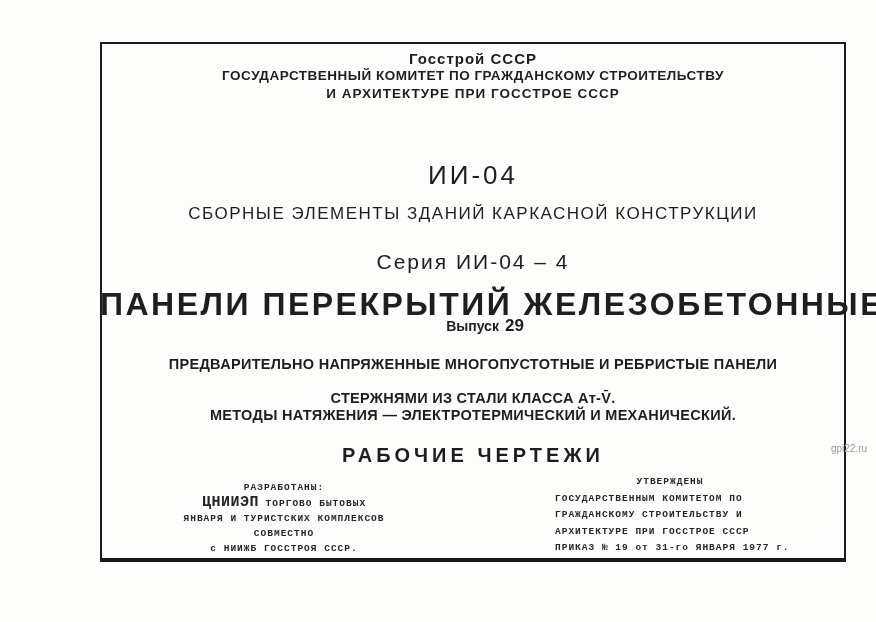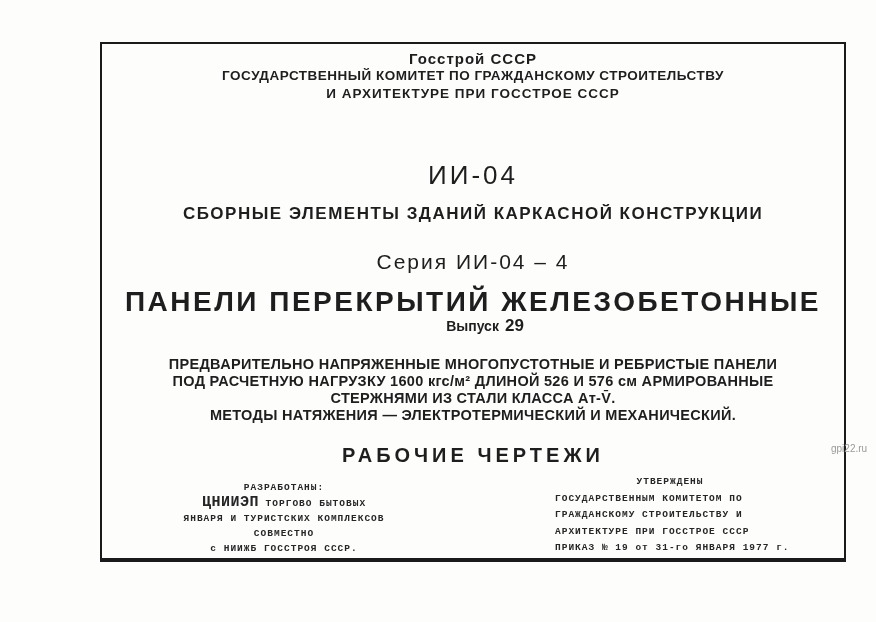--- a/index.html
+++ b/index.html
@@ -48,7 +48,7 @@
   .org3 { top: 44px; font-size: 13.5px; letter-spacing: 1px; font-weight: 600; }
   .series-title { top: 80px; font-size: 12.5px; letter-spacing: 1.2px; font-weight: 600; }
   .index { top: 118px; font-size: 26px; letter-spacing: 3px; font-weight: 500; }
-  .subtitle { top: 162px; font-size: 17px; letter-spacing: 1.5px; font-weight: 700; }
+  .subtitle { top: 162px; font-size: 17px; letter-spacing: 1.5px; font-weight: 400; }
   .series { top: 208px; font-size: 21px; letter-spacing: 2px; font-weight: 500; }
   .main-title { top: 244px; font-size: 28px; letter-spacing: 2.5px; font-weight: 700; }
   .issue { top: 274px; font-size: 14px; font-weight: 600; margin-left: 12px; }

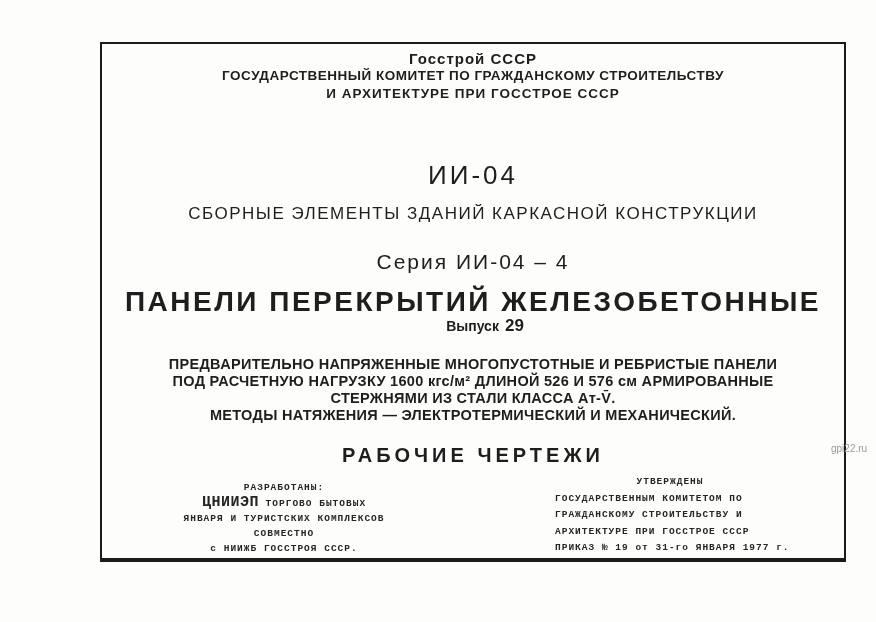--- a/index.html
+++ b/index.html
@@ -50,7 +50,7 @@
   .index { top: 118px; font-size: 26px; letter-spacing: 3px; font-weight: 500; }
   .subtitle { top: 162px; font-size: 17px; letter-spacing: 1.5px; font-weight: 400; }
   .series { top: 208px; font-size: 21px; letter-spacing: 2px; font-weight: 500; }
-  .main-title { top: 244px; font-size: 28px; letter-spacing: 2.5px; font-weight: 700; }
+  .main-title { top: 244px; font-size: 32px; letter-spacing: 2.5px; font-weight: 700; }
   .issue { top: 274px; font-size: 14px; font-weight: 600; margin-left: 12px; }
   .issue .num { font-size: 17px; font-weight: 800; margin-left: 6px; }
   .desc { font-size: 14.5px; font-weight: 600; letter-spacing: 0.3px; }

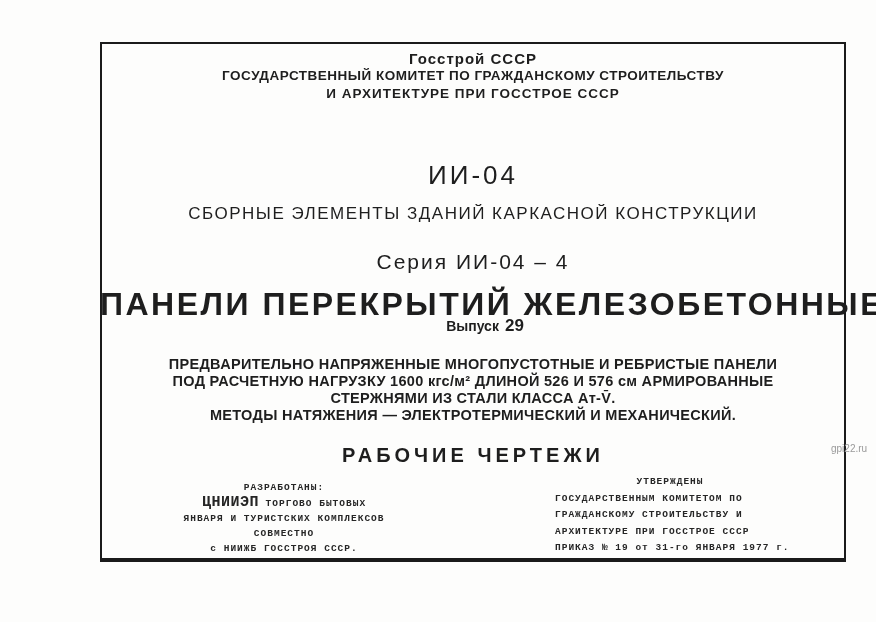--- a/index.html
+++ b/index.html
@@ -120,7 +120,6 @@
     </div>
 
     <div class="line desc desc1">ПРЕДВАРИТЕЛЬНО НАПРЯЖЕННЫЕ МНОГОПУСТОТНЫЕ И РЕБРИСТЫЕ ПАНЕЛИ</div>
-    <div class="line desc desc2">ПОД РАСЧЕТНУЮ  НАГРУЗКУ 1600 кгс/м² ДЛИНОЙ 526 И 576 см АРМИРОВАННЫЕ</div>
     <div class="line desc desc3">СТЕРЖНЯМИ  ИЗ   СТАЛИ  КЛАССА Ат-V̄.</div>
     <div class="line desc desc4">МЕТОДЫ  НАТЯЖЕНИЯ — ЭЛЕКТРОТЕРМИЧЕСКИЙ И МЕХАНИЧЕСКИЙ.</div>
 

